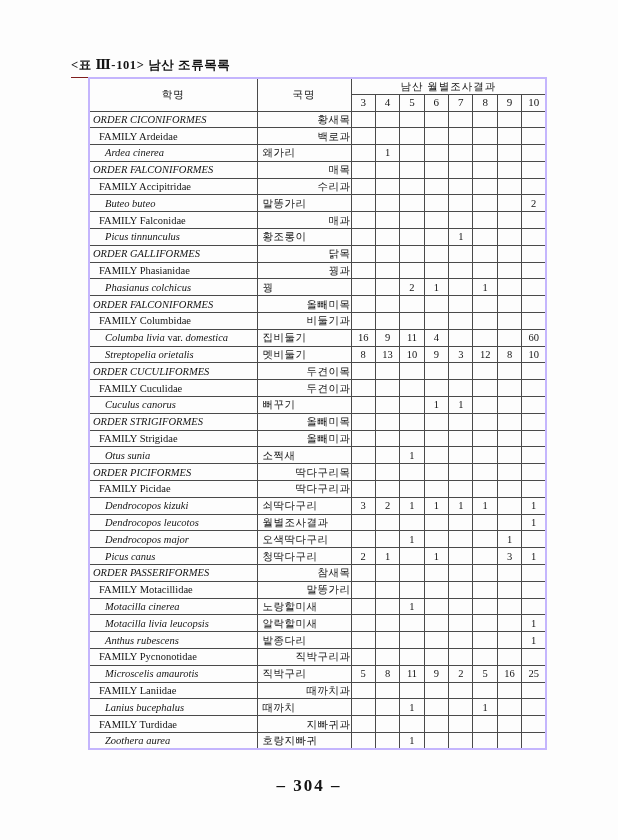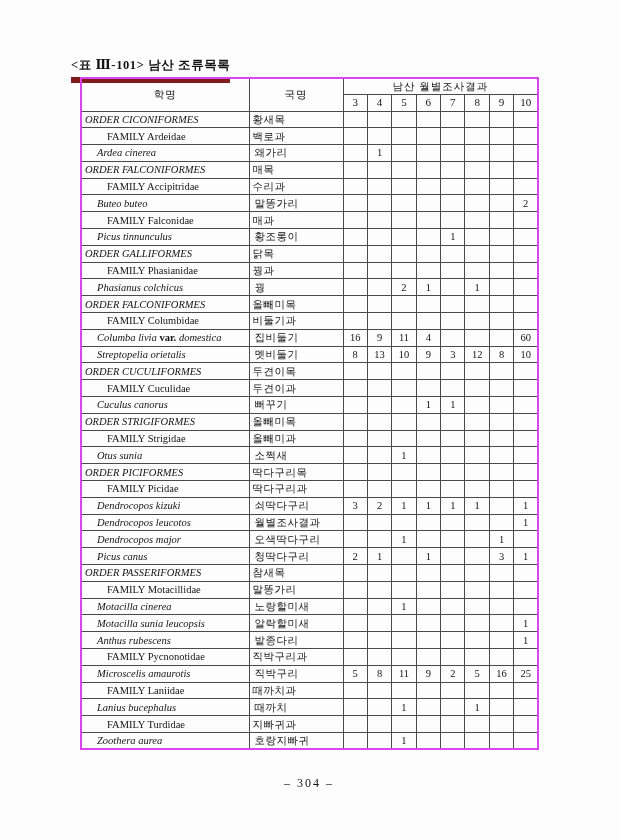--- a/index.html
+++ b/index.html
@@ -14,7 +14,7 @@
   .title{
     position:absolute;left:71px;top:57px;
     font-size:12.5px;font-weight:bold;letter-spacing:0.6px;
-    padding-bottom:3px;border-bottom:6px solid #7f1d1d;
+    padding-bottom:3px;border-bottom:1px solid #7f1d1d;
     white-space:nowrap;
   }
   table.tbl{

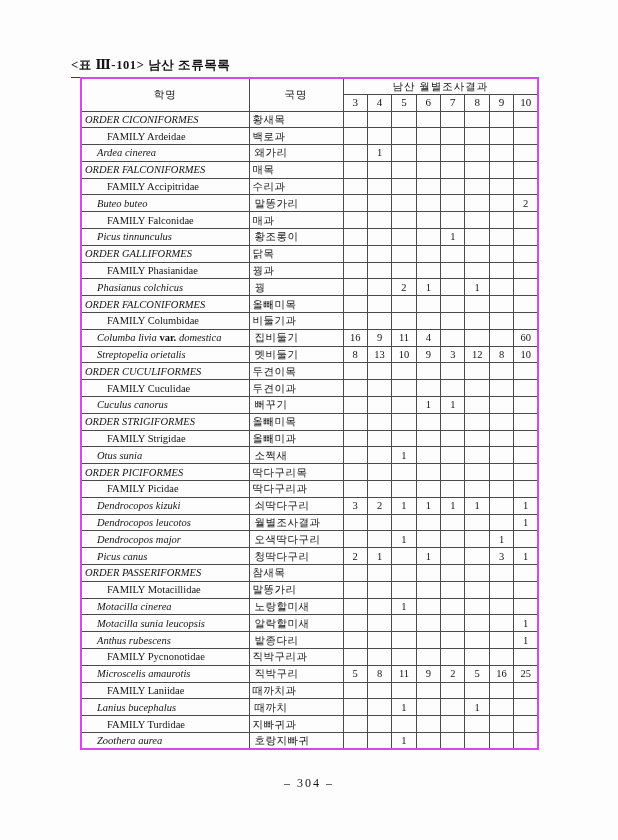--- a/index.html
+++ b/index.html
@@ -18,10 +18,10 @@
     white-space:nowrap;
   }
   table.tbl{
-    position:absolute;left:80px;top:77px;
+    position:absolute;left:88px;top:77px;
     width:457px;
     border-collapse:collapse;table-layout:fixed;
-    border:2px solid #d946ef;
+    border:2px solid #c4b5fd;
   }
   table.tbl th,table.tbl td{
     border:1px solid #4a4a4a;

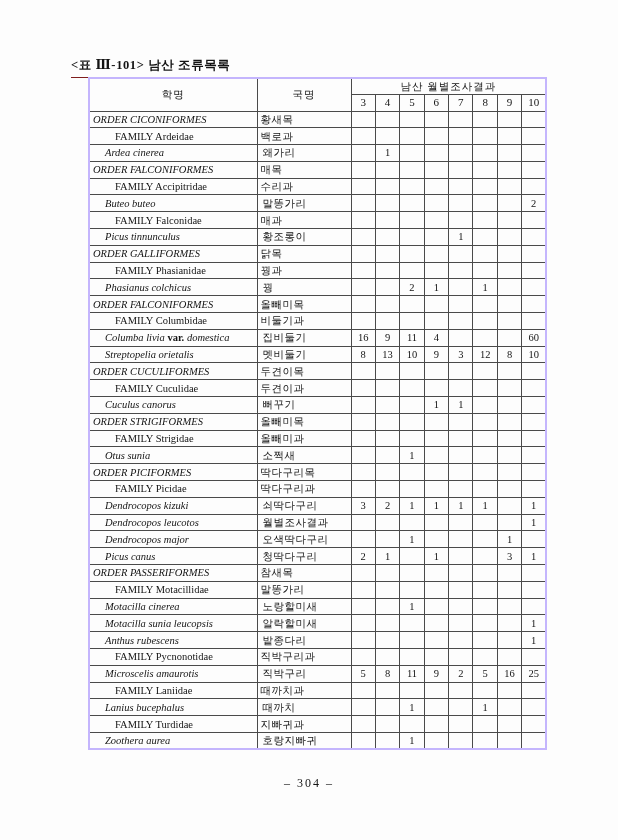--- a/index.html
+++ b/index.html
@@ -42,7 +42,7 @@
   tr.family td.sci{padding-left:25px;}
   tr.species td.sci{padding-left:15px;font-style:italic;}
   tr.species td.sci .rm{font-style:normal;font-weight:bold;}
-  tr.order td.kor,tr.family td.kor{padding-left:3px;}
+  tr.order td.kor,tr.family td.kor{padding-left:3px;text-align:right;}
   tr.species td.kor{padding-left:5px;}
   .page-num{
     position:absolute;left:0;top:776px;width:618px;

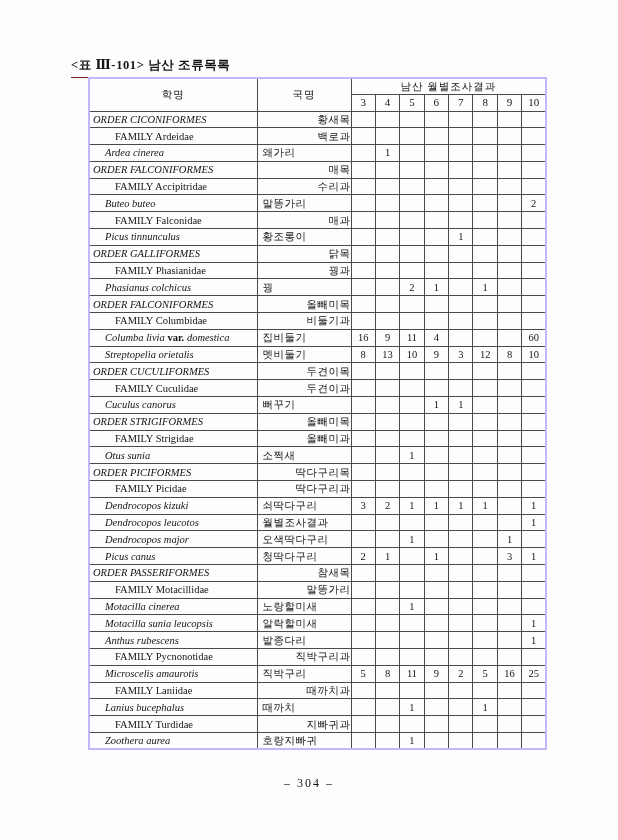--- a/index.html
+++ b/index.html
@@ -39,7 +39,7 @@
   td.kor{text-align:left;vertical-align:middle;letter-spacing:0.5px;}
   td.cnt{text-align:center;vertical-align:middle;font-size:11px;}
   tr.order td.sci{padding-left:3px;font-style:italic;}
-  tr.family td.sci{padding-left:25px;}
+  tr.family td.sci{padding-left:9px;}
   tr.species td.sci{padding-left:15px;font-style:italic;}
   tr.species td.sci .rm{font-style:normal;font-weight:bold;}
   tr.order td.kor,tr.family td.kor{padding-left:3px;text-align:right;}

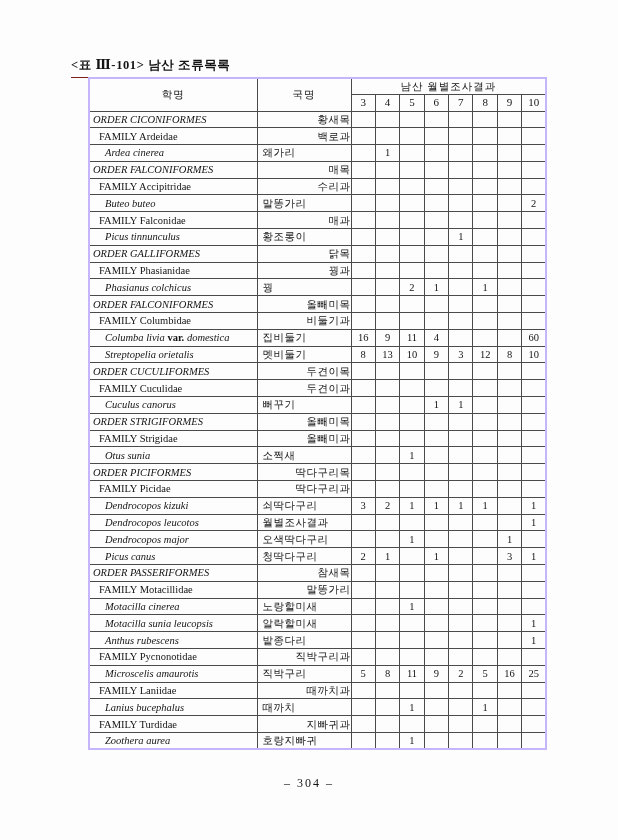--- a/index.html
+++ b/index.html
@@ -41,7 +41,7 @@
   tr.order td.sci{padding-left:3px;font-style:italic;}
   tr.family td.sci{padding-left:9px;}
   tr.species td.sci{padding-left:15px;font-style:italic;}
-  tr.species td.sci .rm{font-style:normal;font-weight:bold;}
+  tr.species td.sci .rm{font-style:normal;}
   tr.order td.kor,tr.family td.kor{padding-left:3px;text-align:right;}
   tr.species td.kor{padding-left:5px;}
   .page-num{

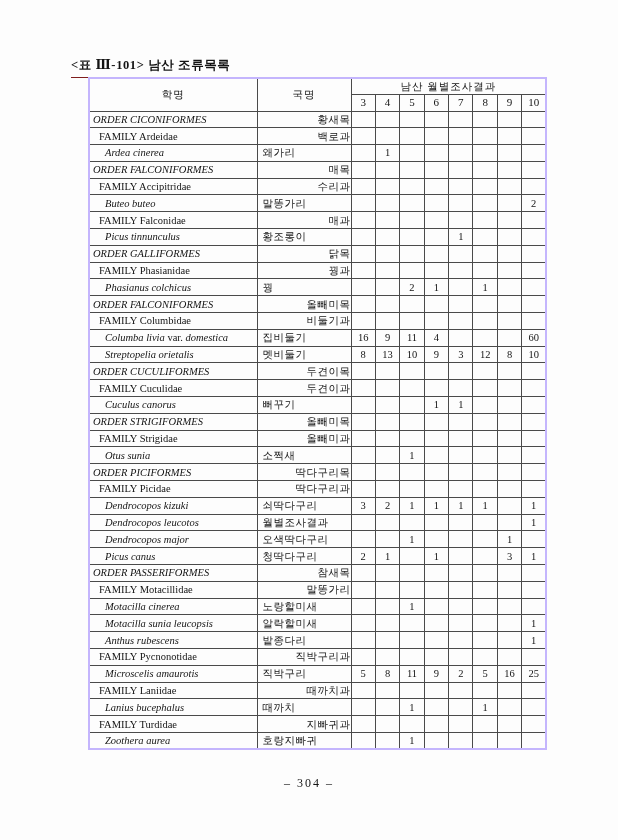--- a/index.html
+++ b/index.html
@@ -448,7 +448,7 @@
           <td class="cnt"></td>
         </tr>
         <tr class="species">
-          <td class="sci">Motacilla sunia leucopsis</td>
+          <td class="sci">Motacilla livia leucopsis</td>
           <td class="kor">알락할미새</td>
           <td class="cnt"></td>
           <td class="cnt"></td>

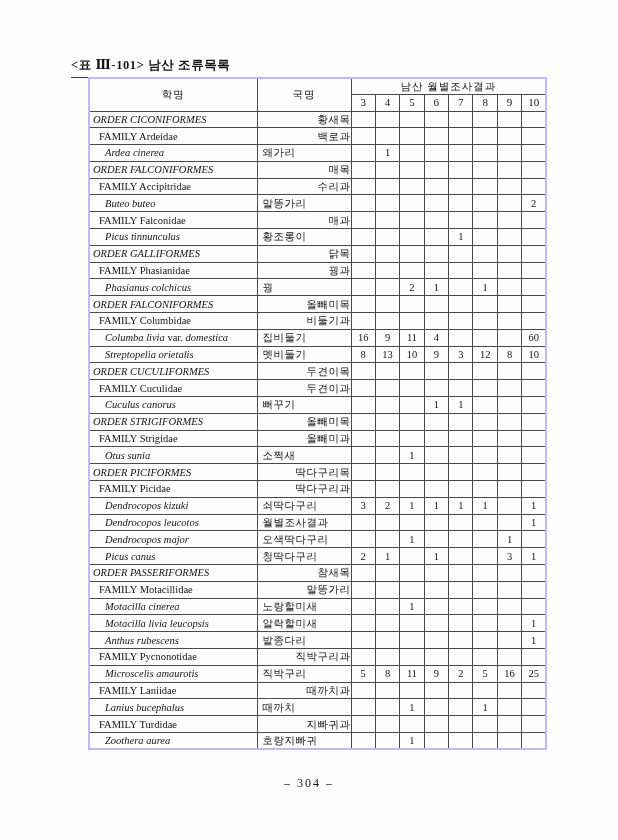--- a/index.html
+++ b/index.html
@@ -46,7 +46,7 @@
   tr.species td.kor{padding-left:5px;}
   .page-num{
     position:absolute;left:0;top:776px;width:618px;
-    text-align:center;font-size:12px;letter-spacing:2px;
+    text-align:center;font-size:17px;letter-spacing:2px;font-weight:bold;
   }
 </style>
 </head>

